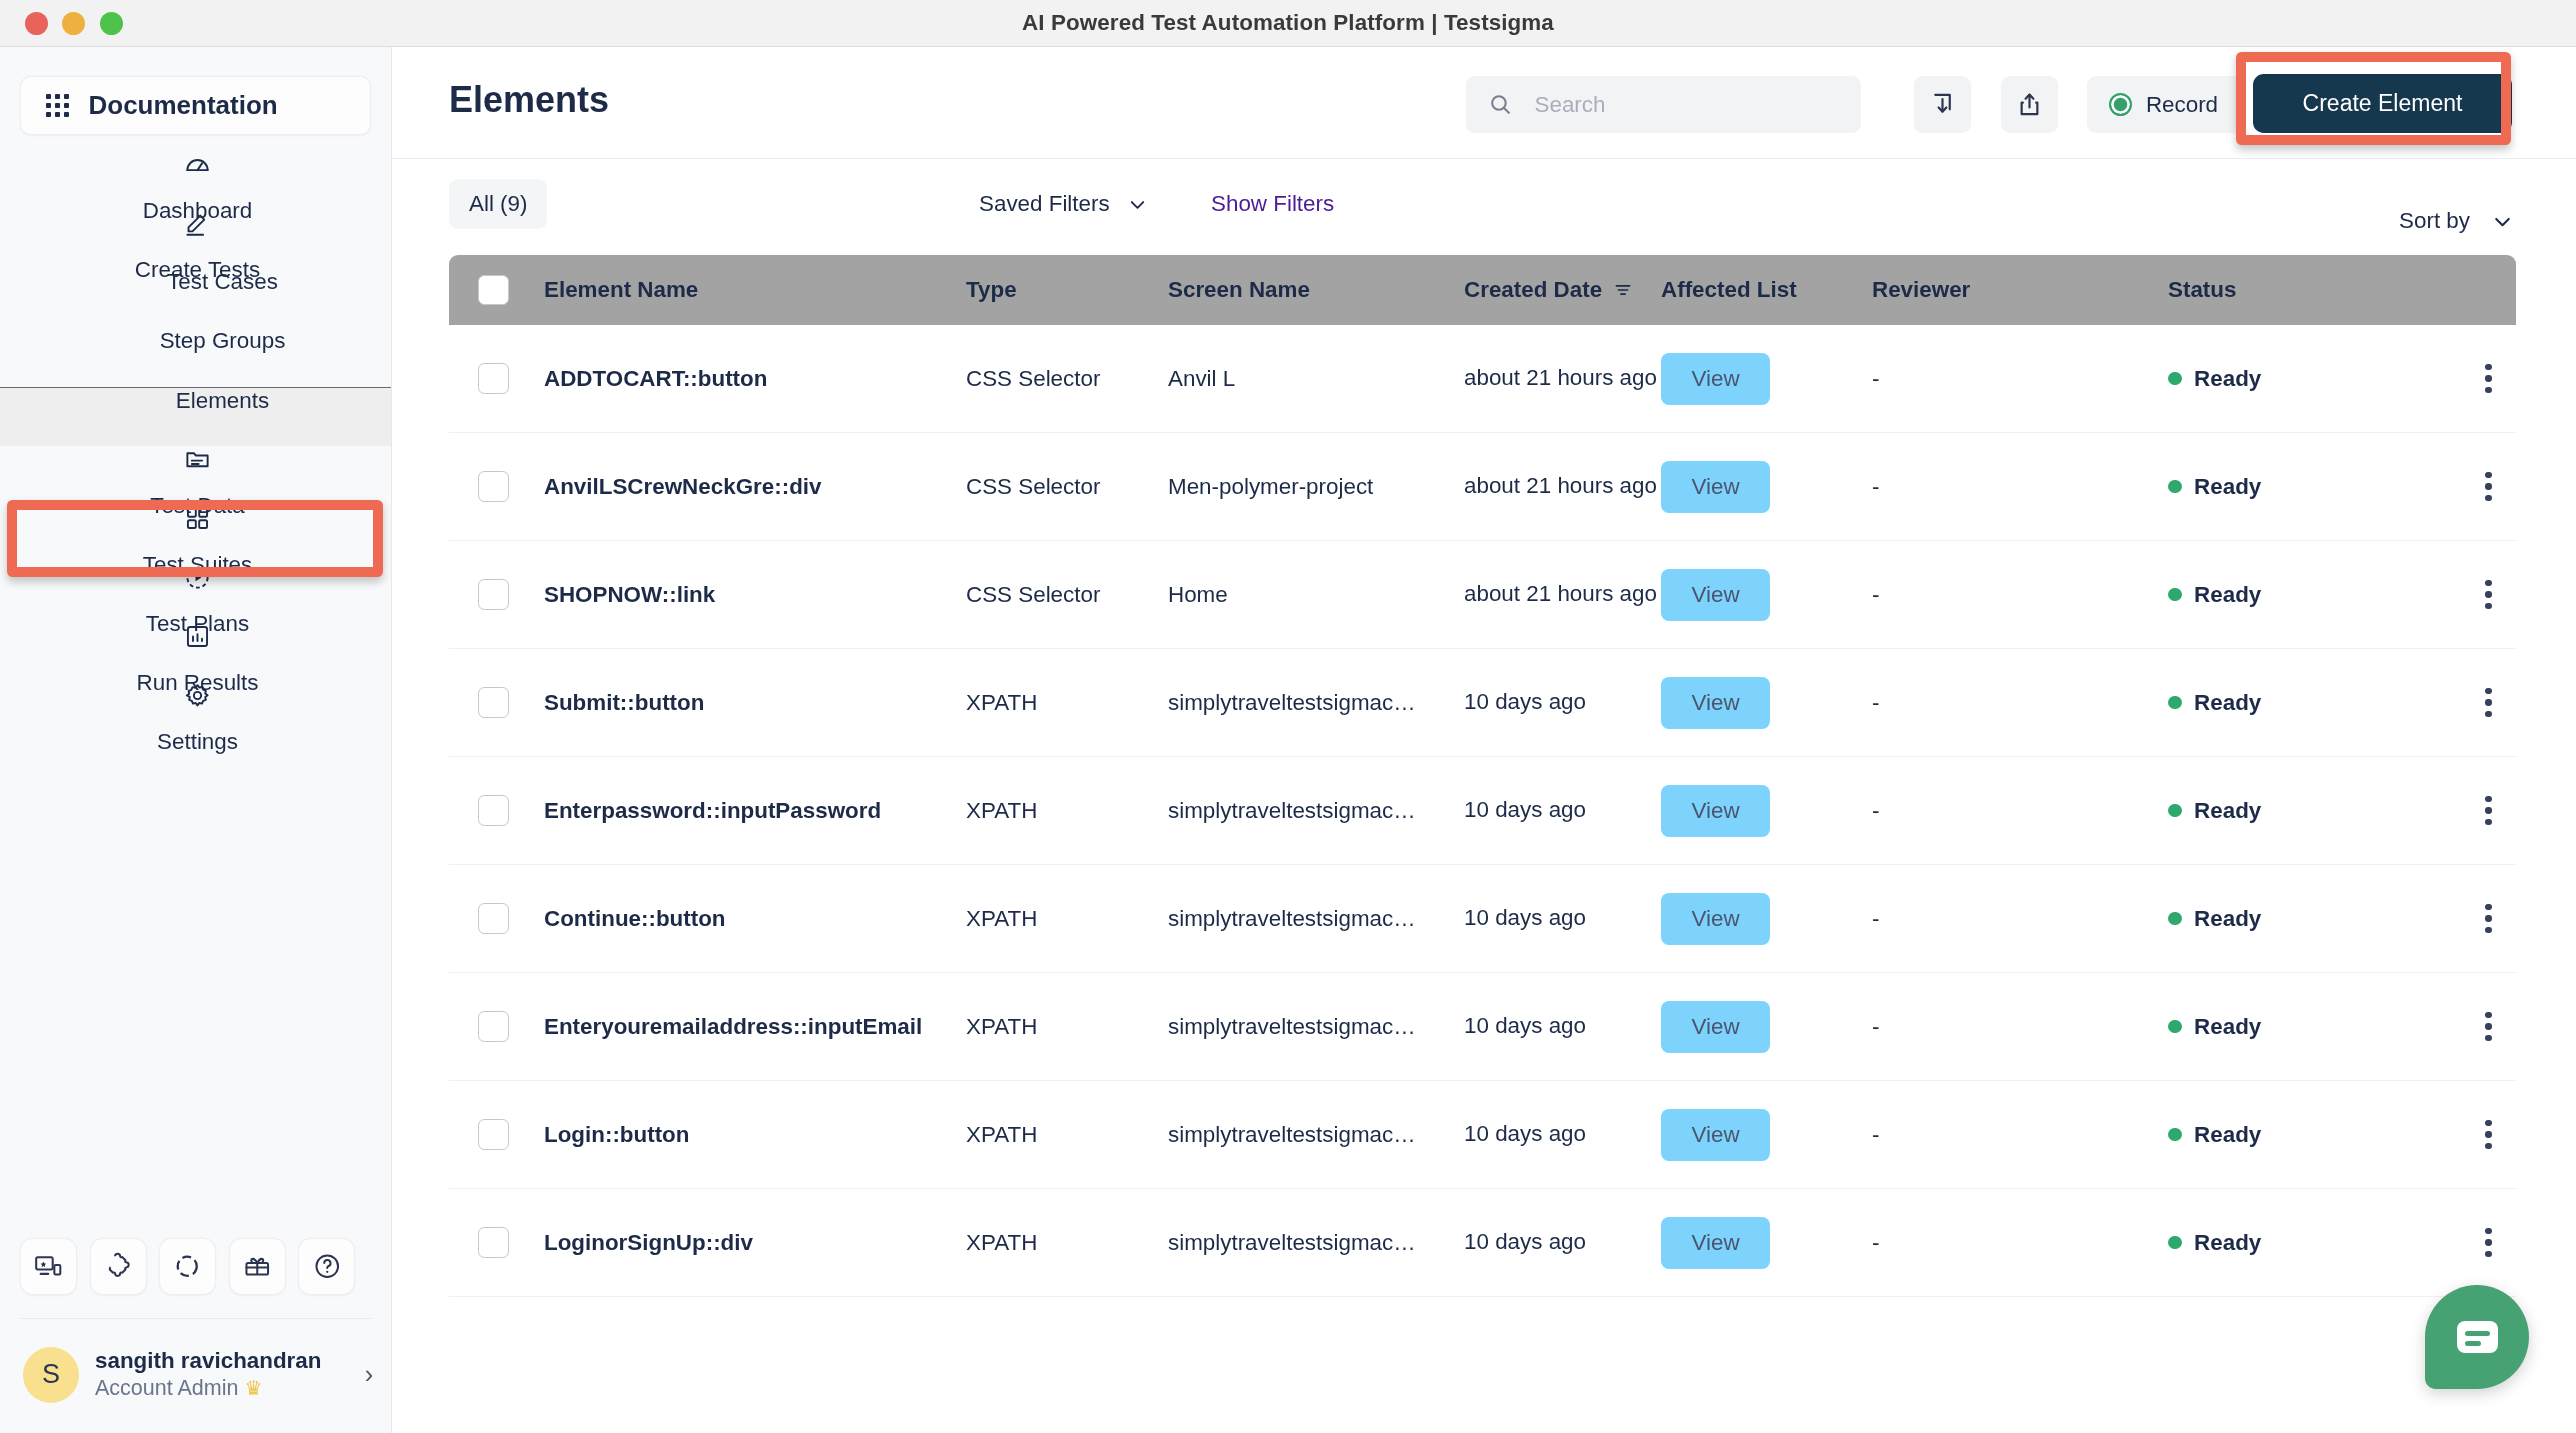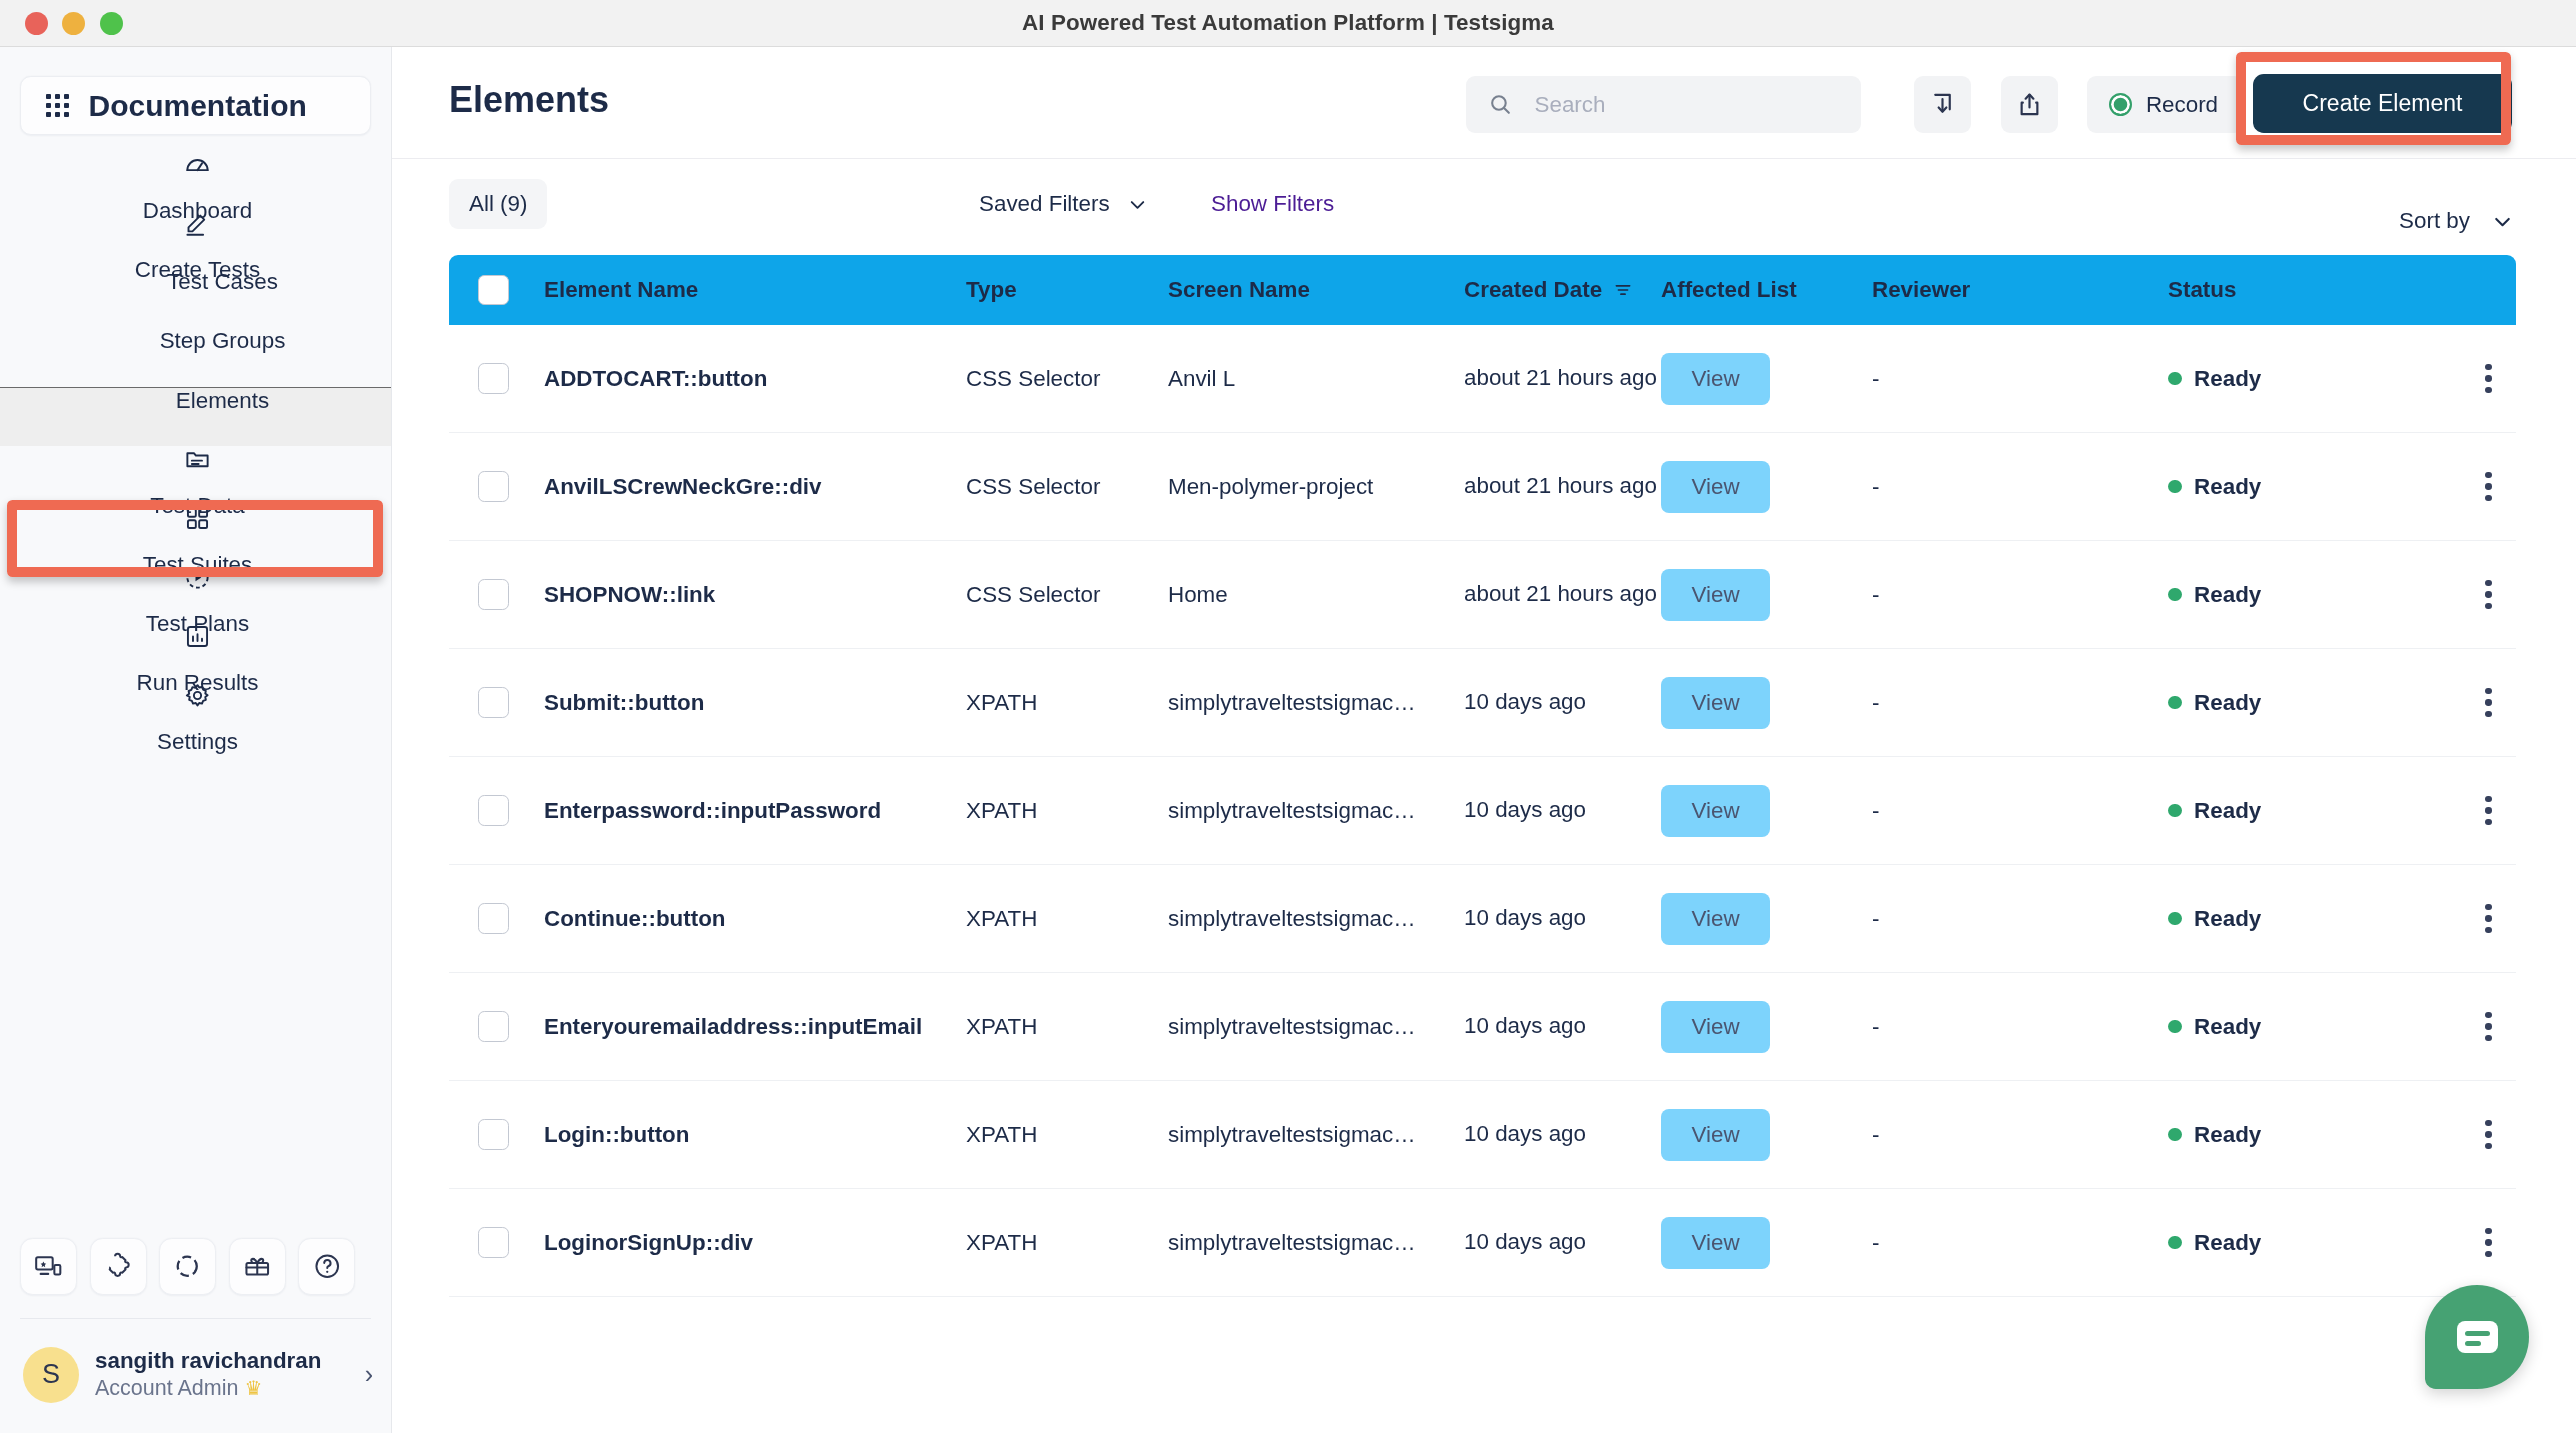--- a/index.html
+++ b/index.html
@@ -42,7 +42,7 @@
     box-shadow: 0 0.9px 1.8px rgba(20,40,70,.05);
     display: flex; align-items: center; padding-left: 25px; gap: 20px;
   }
-  .doc-label { font-size: 30px; font-weight: bold; color: #1d2b48; }
+  .doc-label { font-size: 26px; font-weight: bold; color: #1d2b48; }
   .grid-icon { display: grid; grid-template-columns: repeat(3, 4.5px); gap: 4.5px; }
   .grid-icon i { width: 4.5px; height: 4.5px; background: #1d2b48; border-radius: 0.9px; display: block; }
 

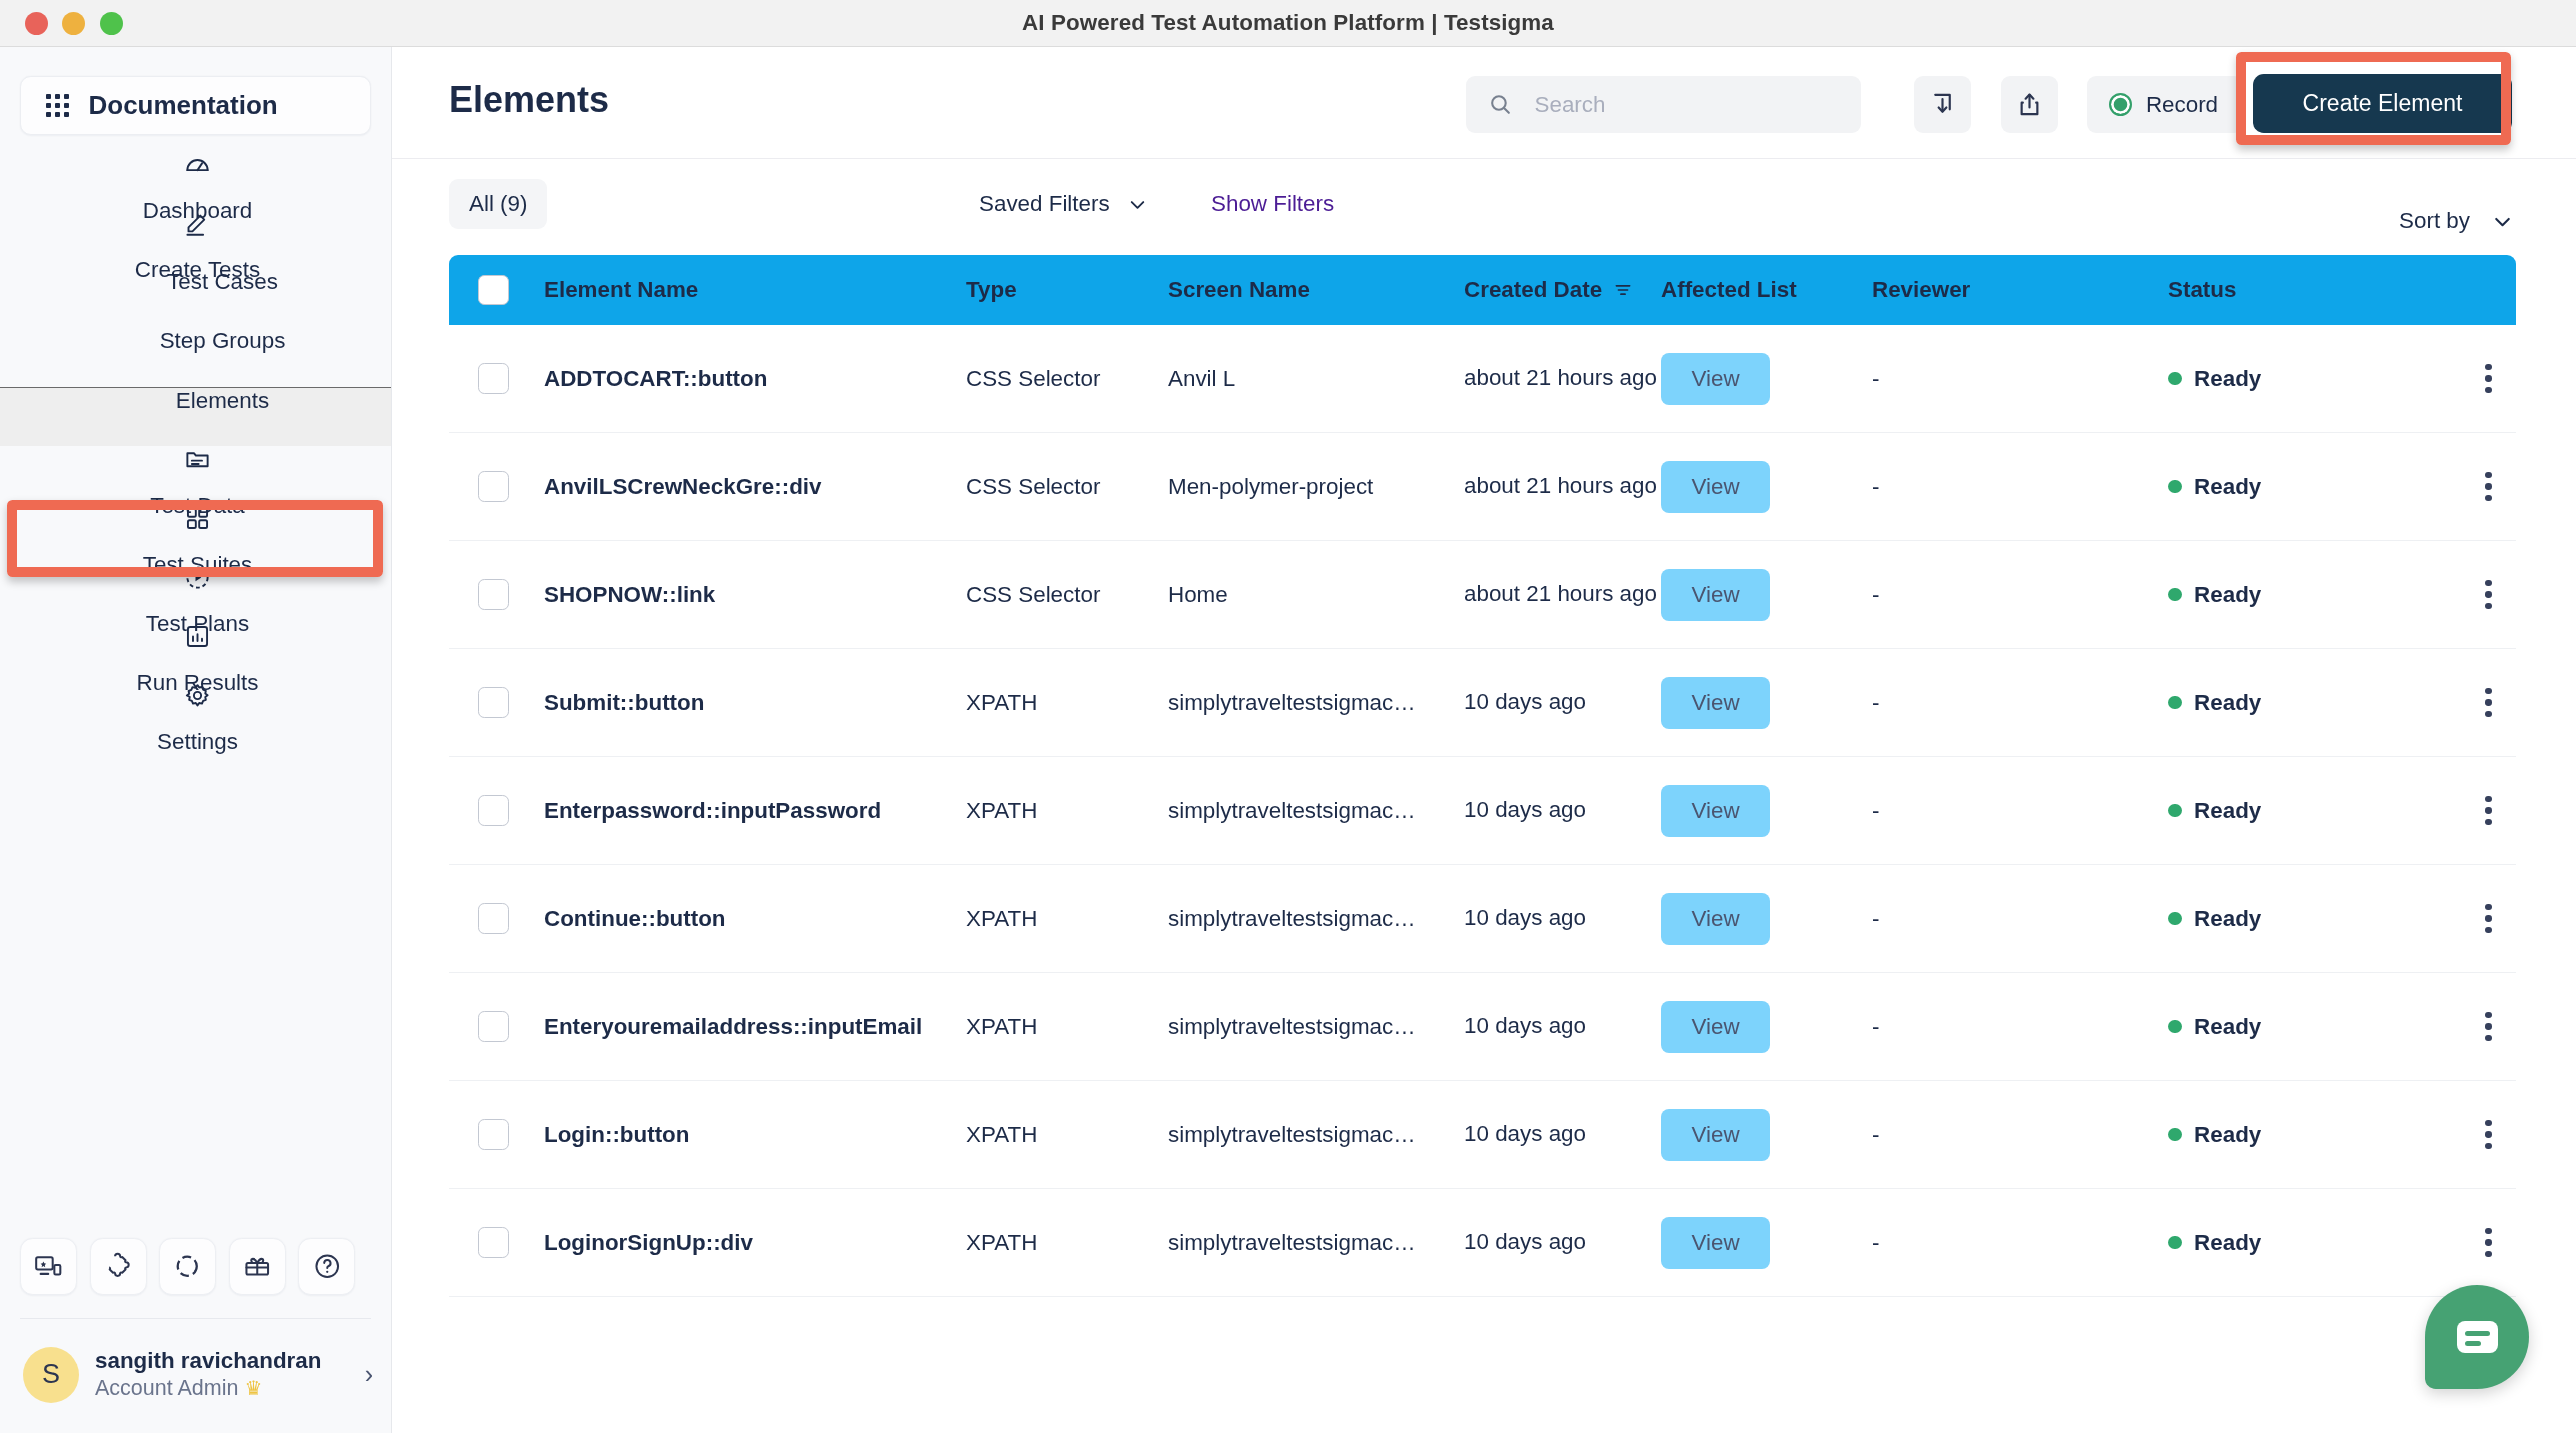--- a/index.html
+++ b/index.html
@@ -152,7 +152,7 @@
   .table { position: absolute; left: 57px; top: 208px; width: 2067px; }
   .thead {
     display: flex; align-items: center; height: 70px;
-    background: #0ea5e9; border-radius: 9px 9px 0 0;
+    background: #a3a3a3; border-radius: 9px 9px 0 0;
   }
   .thead .th { font-size: 22.4px; font-weight: bold; color: #1d2b48; display: flex; align-items: center; gap: 10.8px; }
   .trow { display: flex; align-items: center; height: 108px; border-bottom: 0.9px solid #eef0f3; background: #fff; }

